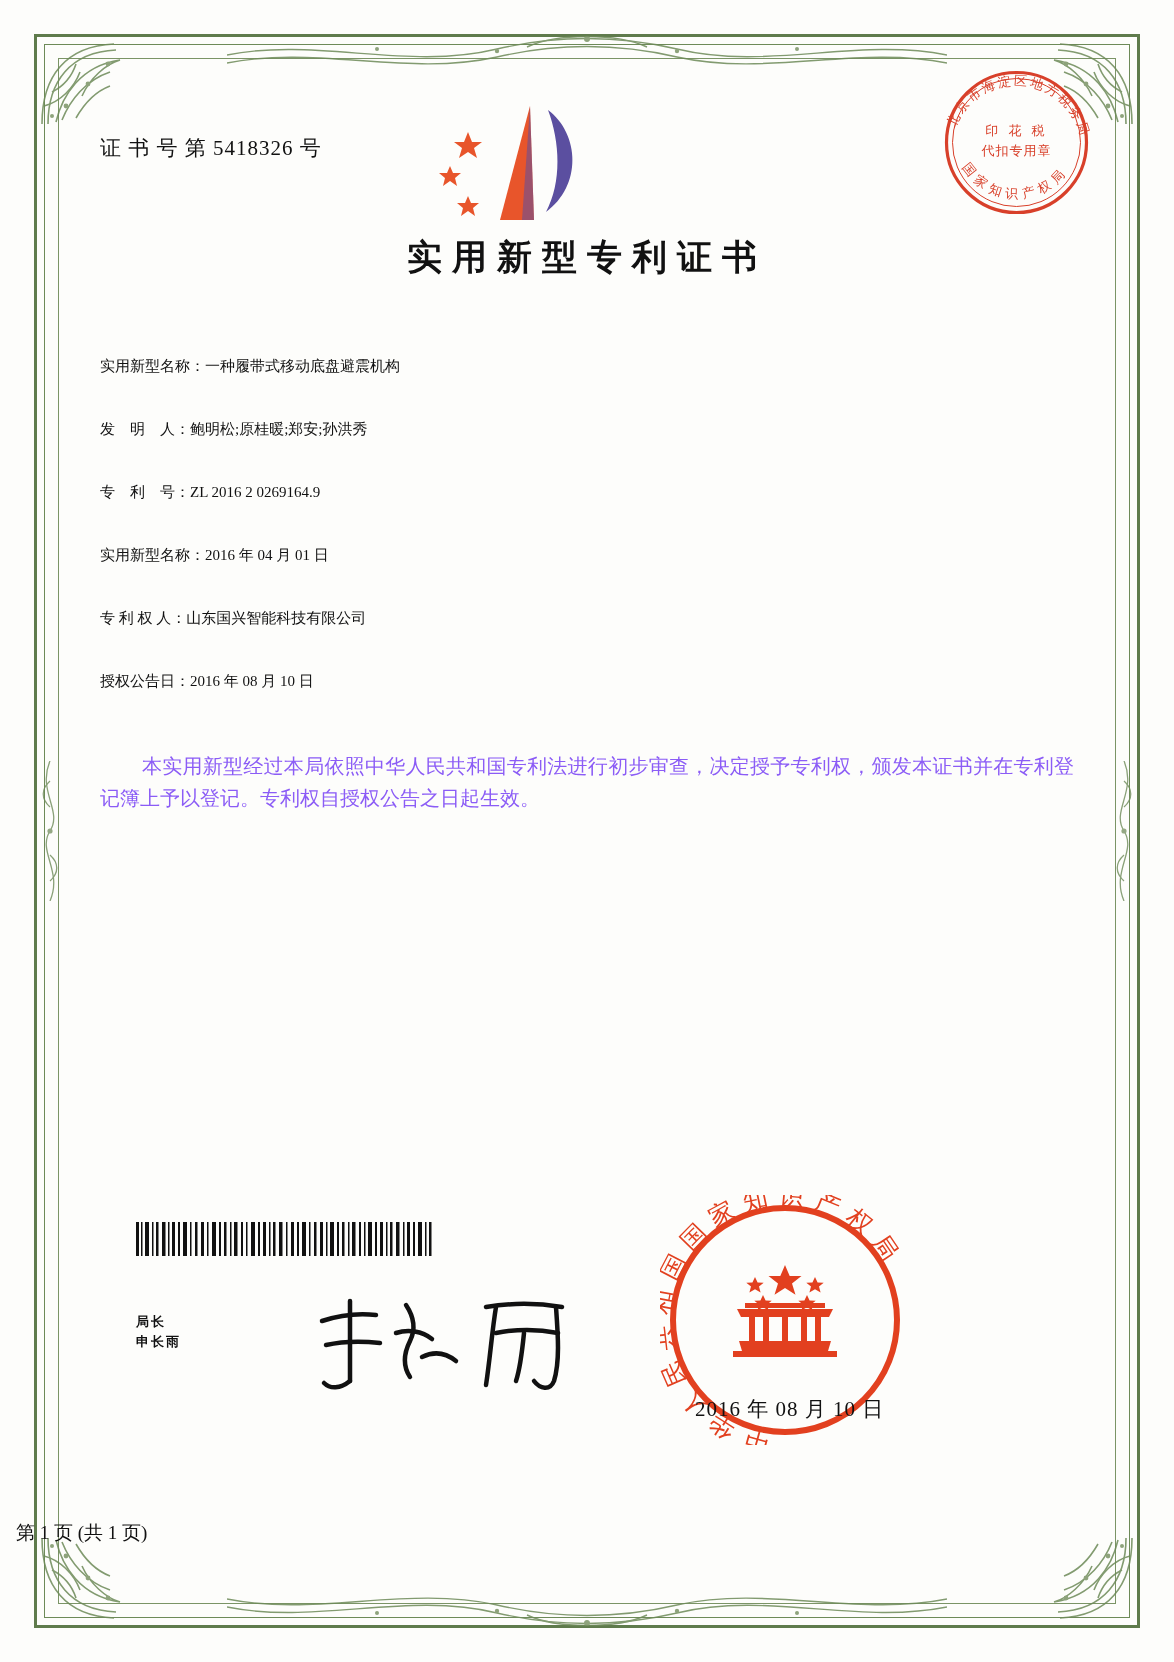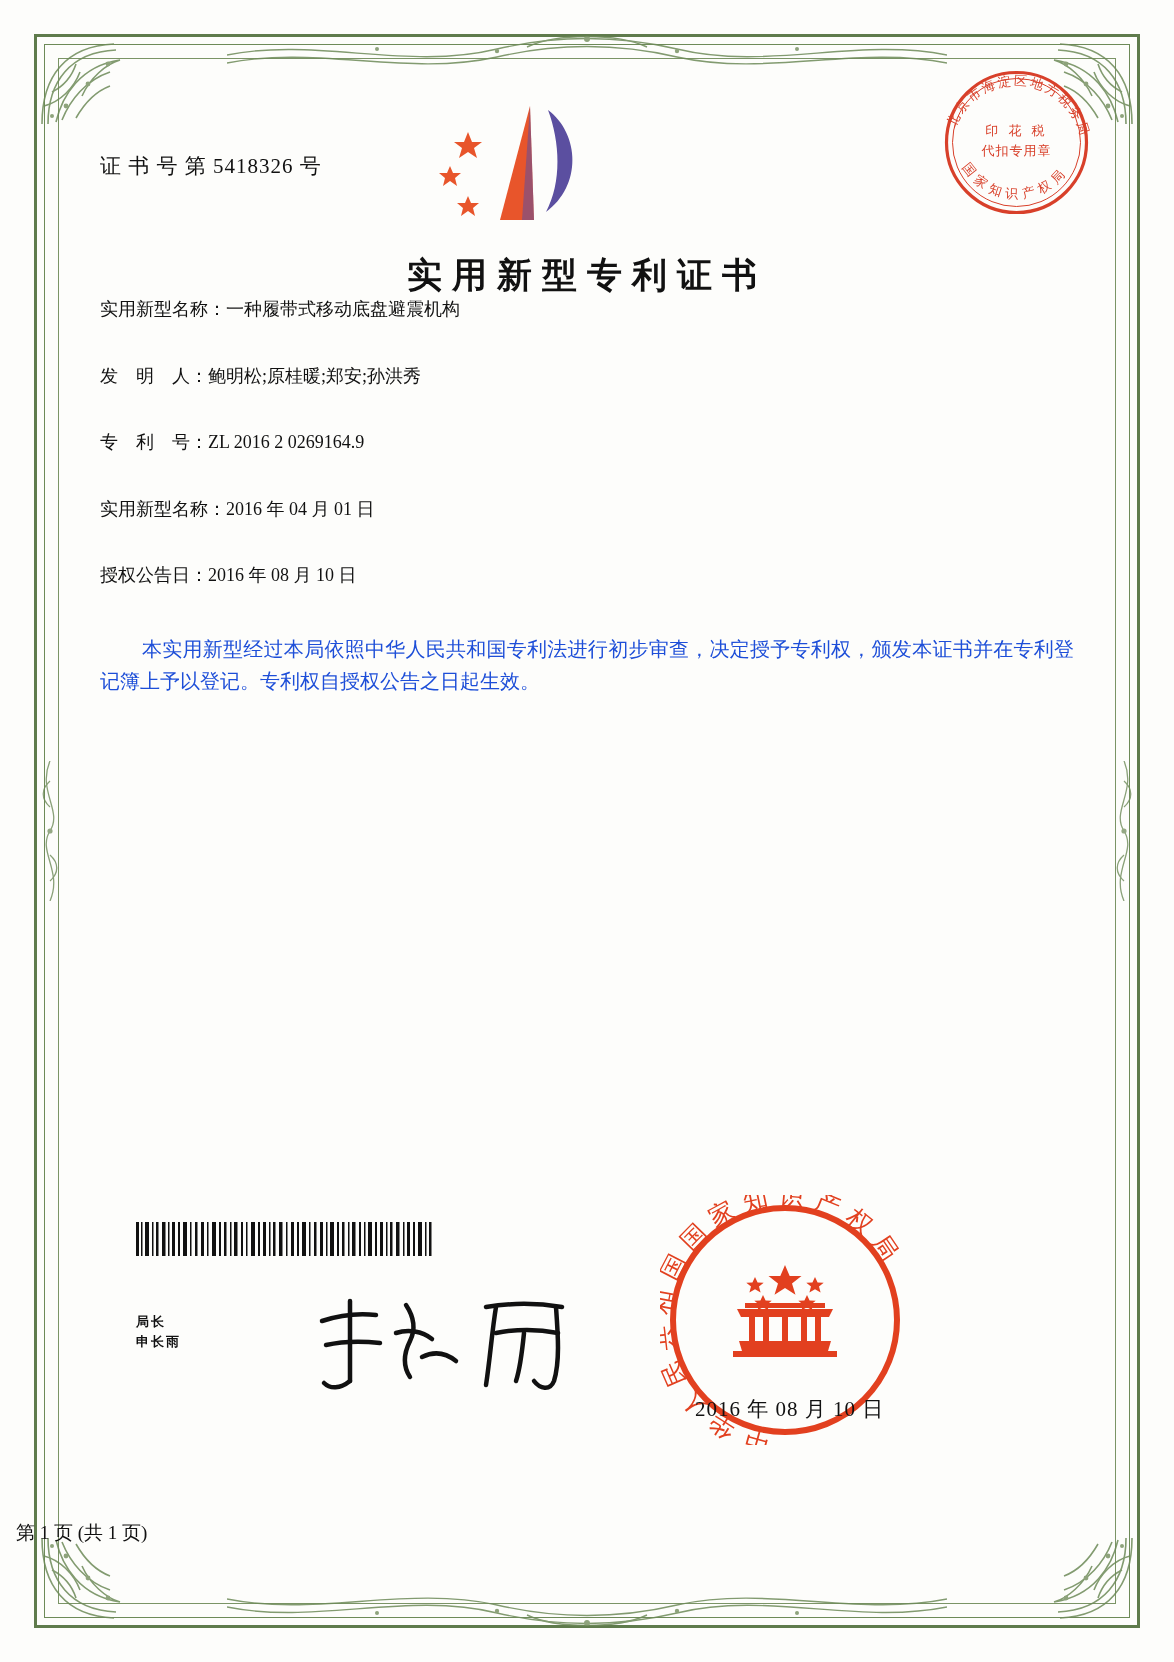--- a/index.html
+++ b/index.html
@@ -98,7 +98,7 @@
     font-size: 21px;
     letter-spacing: 1px;
     color: #111;
-    margin-top: 52px;
+    margin-top: 34px;
     font-family: "Liberation Serif", serif;
   }
 

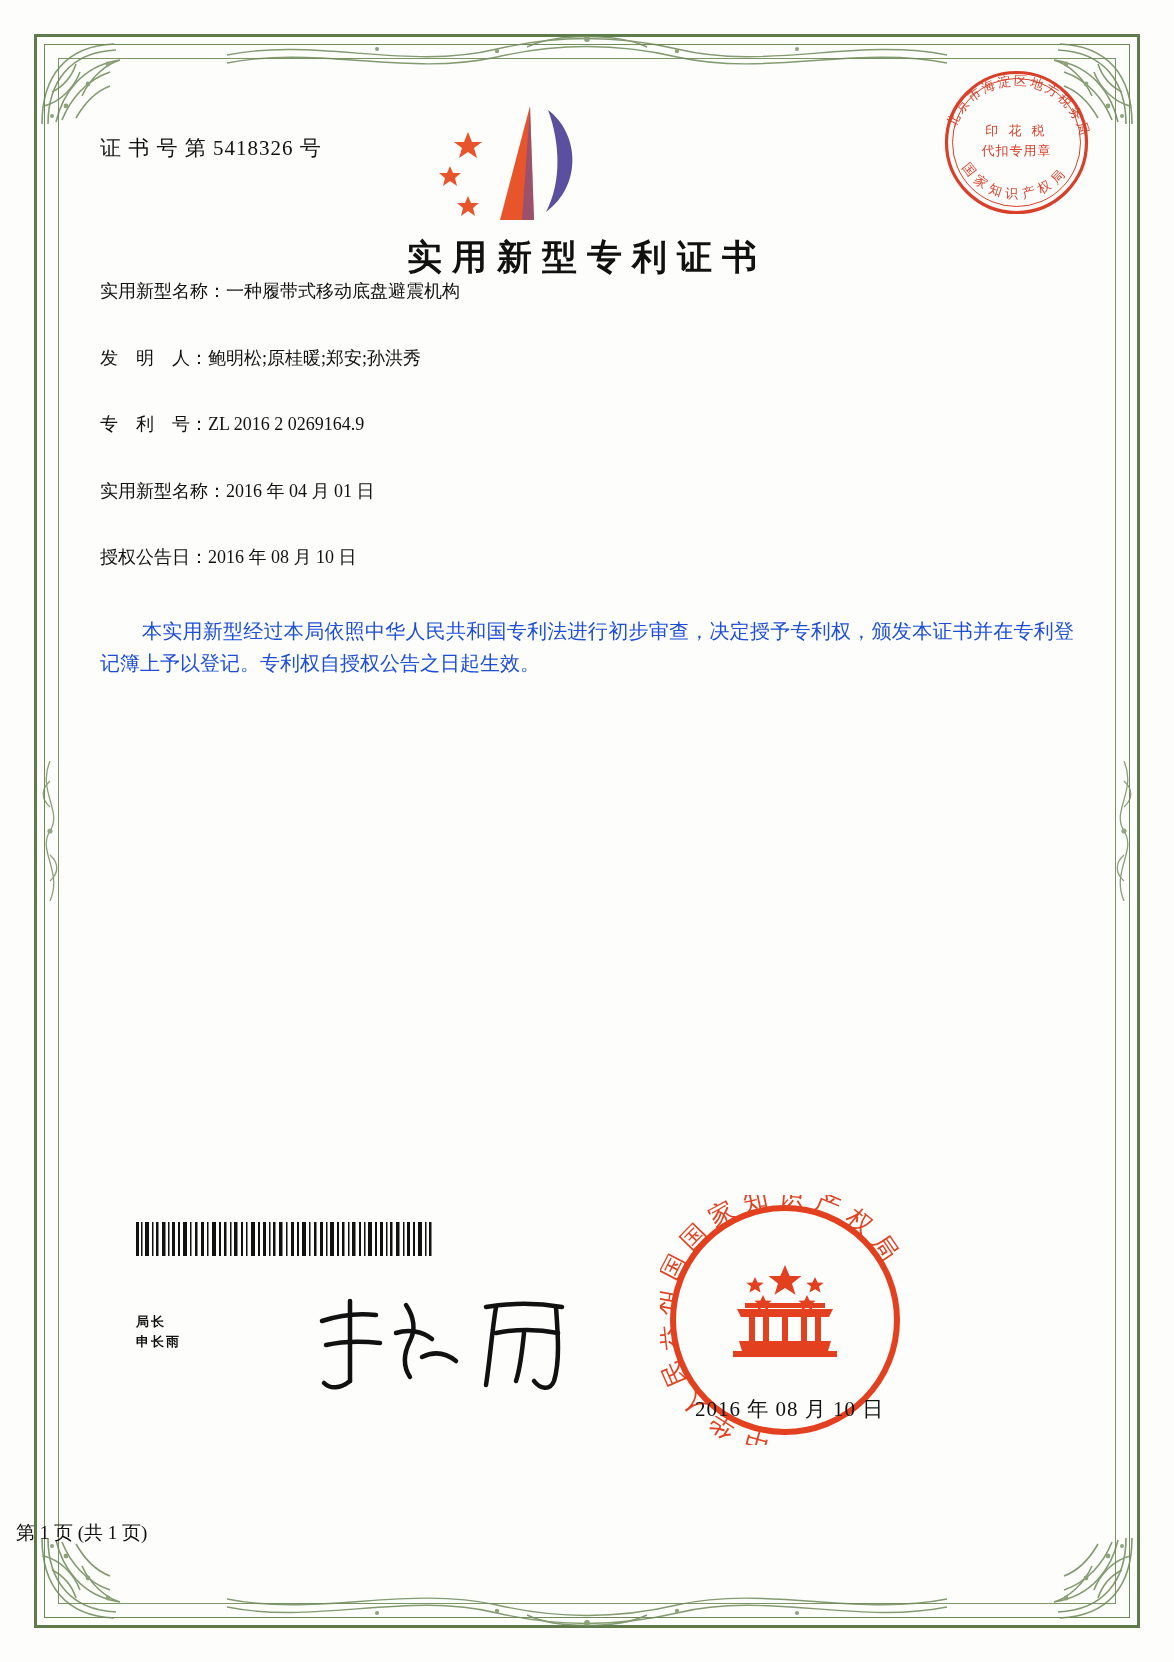--- a/index.html
+++ b/index.html
@@ -131,7 +131,8 @@
   }
 
   .fields {
-    font-size: 18px;
+    margin-top: 76px;
+    font-size: 15px;
     line-height: 1.2;
   }
   .field-row {

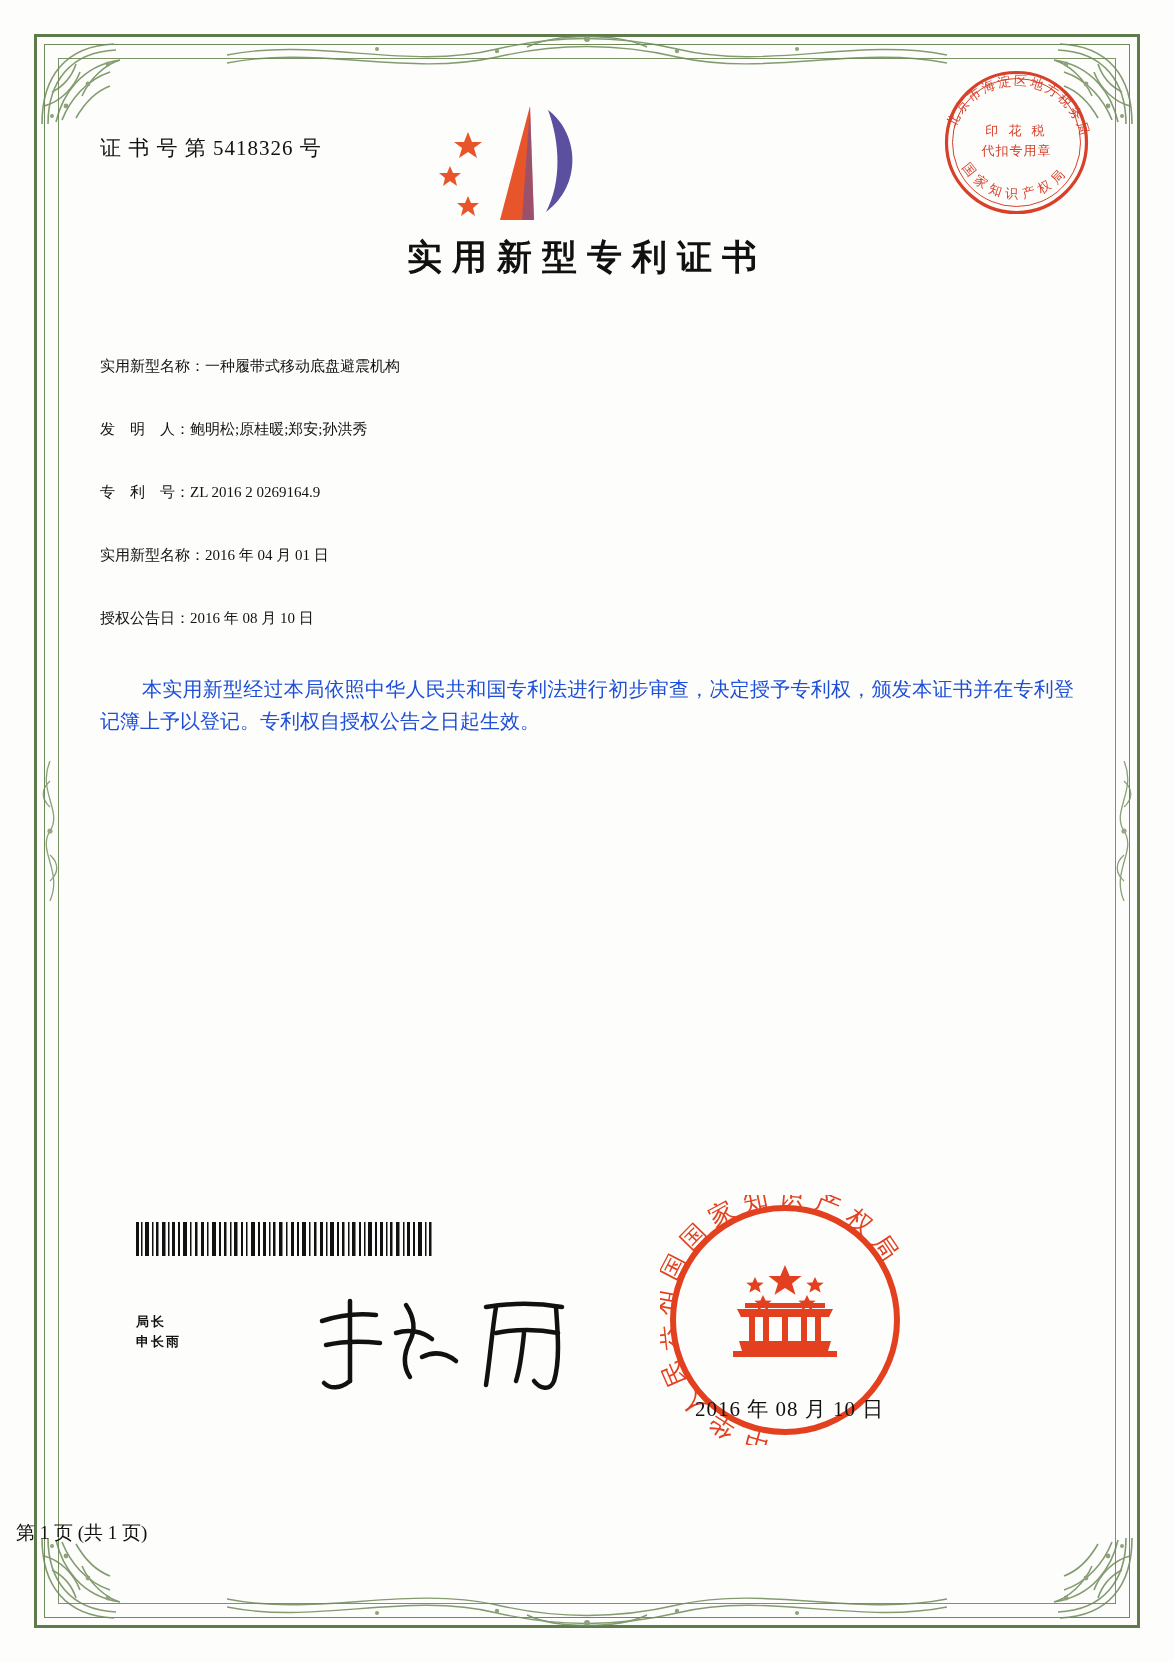--- a/index.html
+++ b/index.html
@@ -409,6 +409,9 @@
       </div>
       <div class="field-row">
         <span class="field-label">实用新型名称：</span><span class="field-value">2016 年 04 月 01 日</span>
+      </div>
+      <div class="field-row">
+        <span class="field-label">专 利 权 人：</span><span class="field-value">山东国兴智能科技有限公司</span>
       </div>
       <div class="field-row">
         <span class="field-label">授权公告日：</span><span class="field-value">2016 年 08 月 10 日</span>

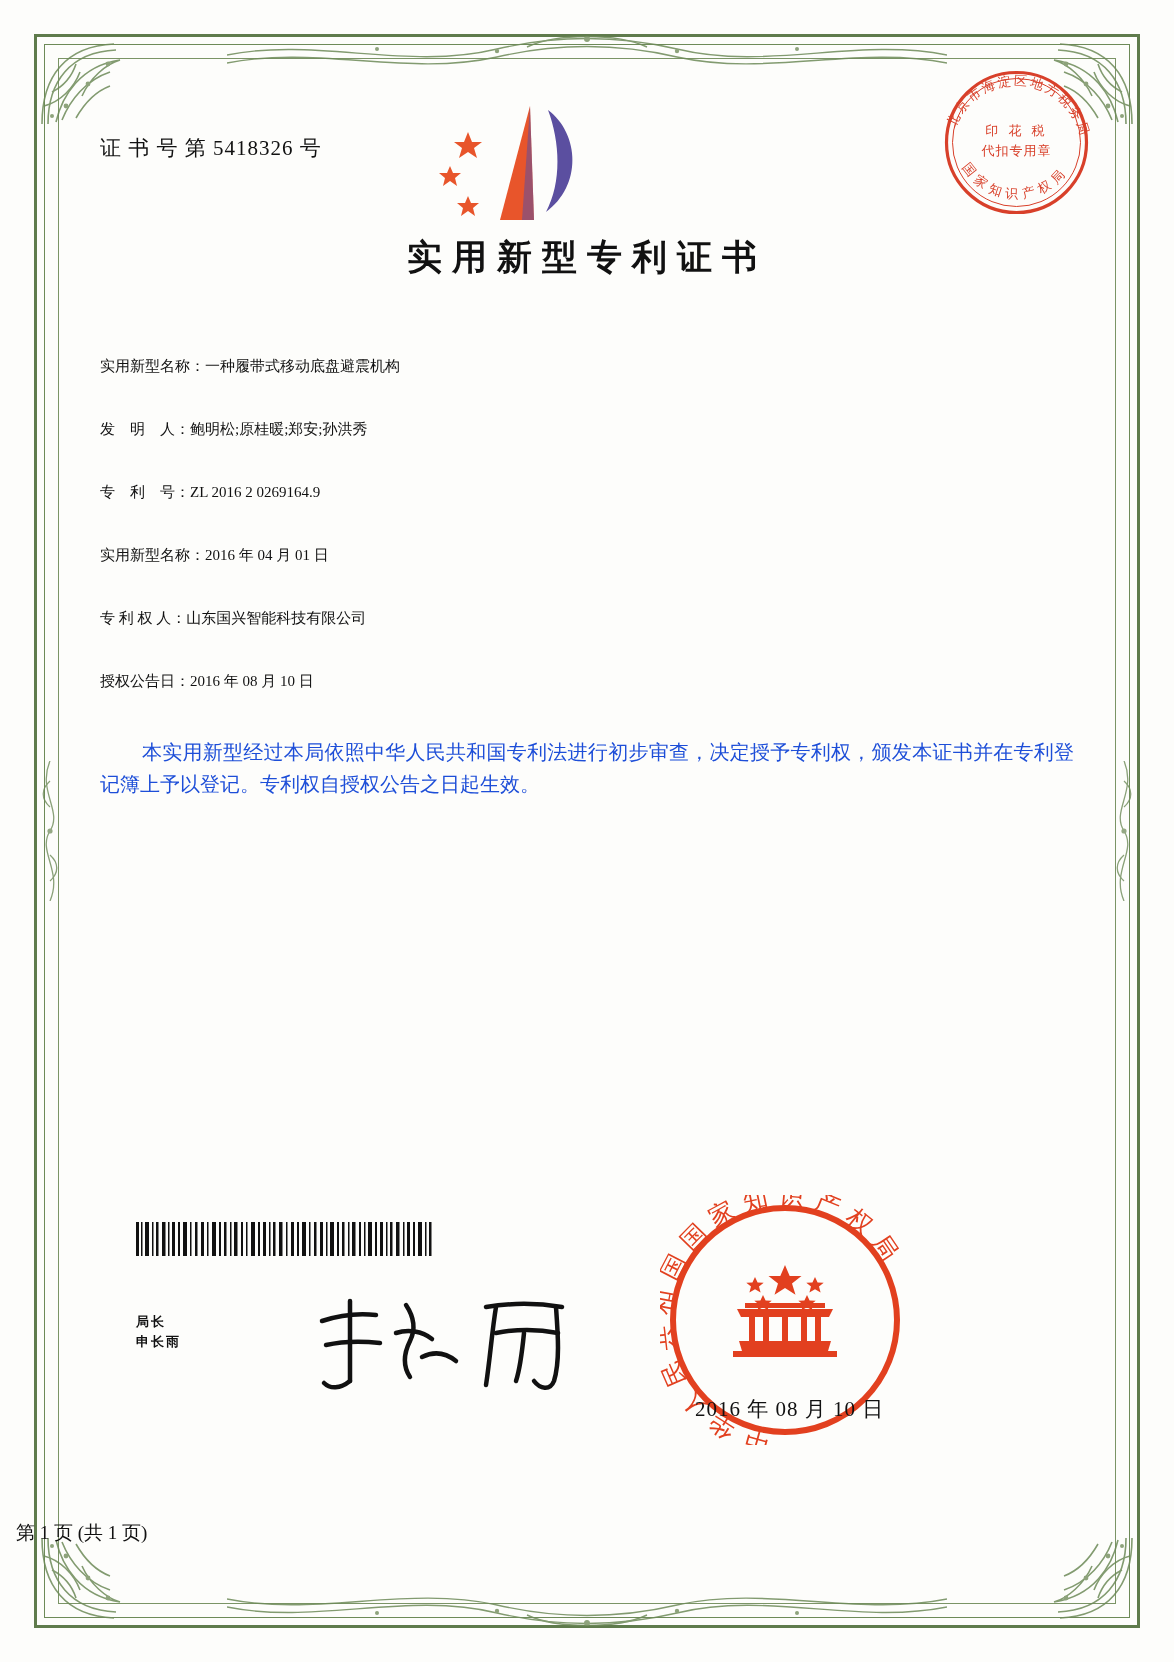--- a/index.html
+++ b/index.html
@@ -148,10 +148,10 @@
   }
 
   .paras {
-    margin-top: 46px;
+    margin-top: 60px;
     font-size: 20px;
     line-height: 1.62;
-    color: #1d4ed8;
+    color: #8b5cf6;
     text-align: justify;
   }
   .paras p {

